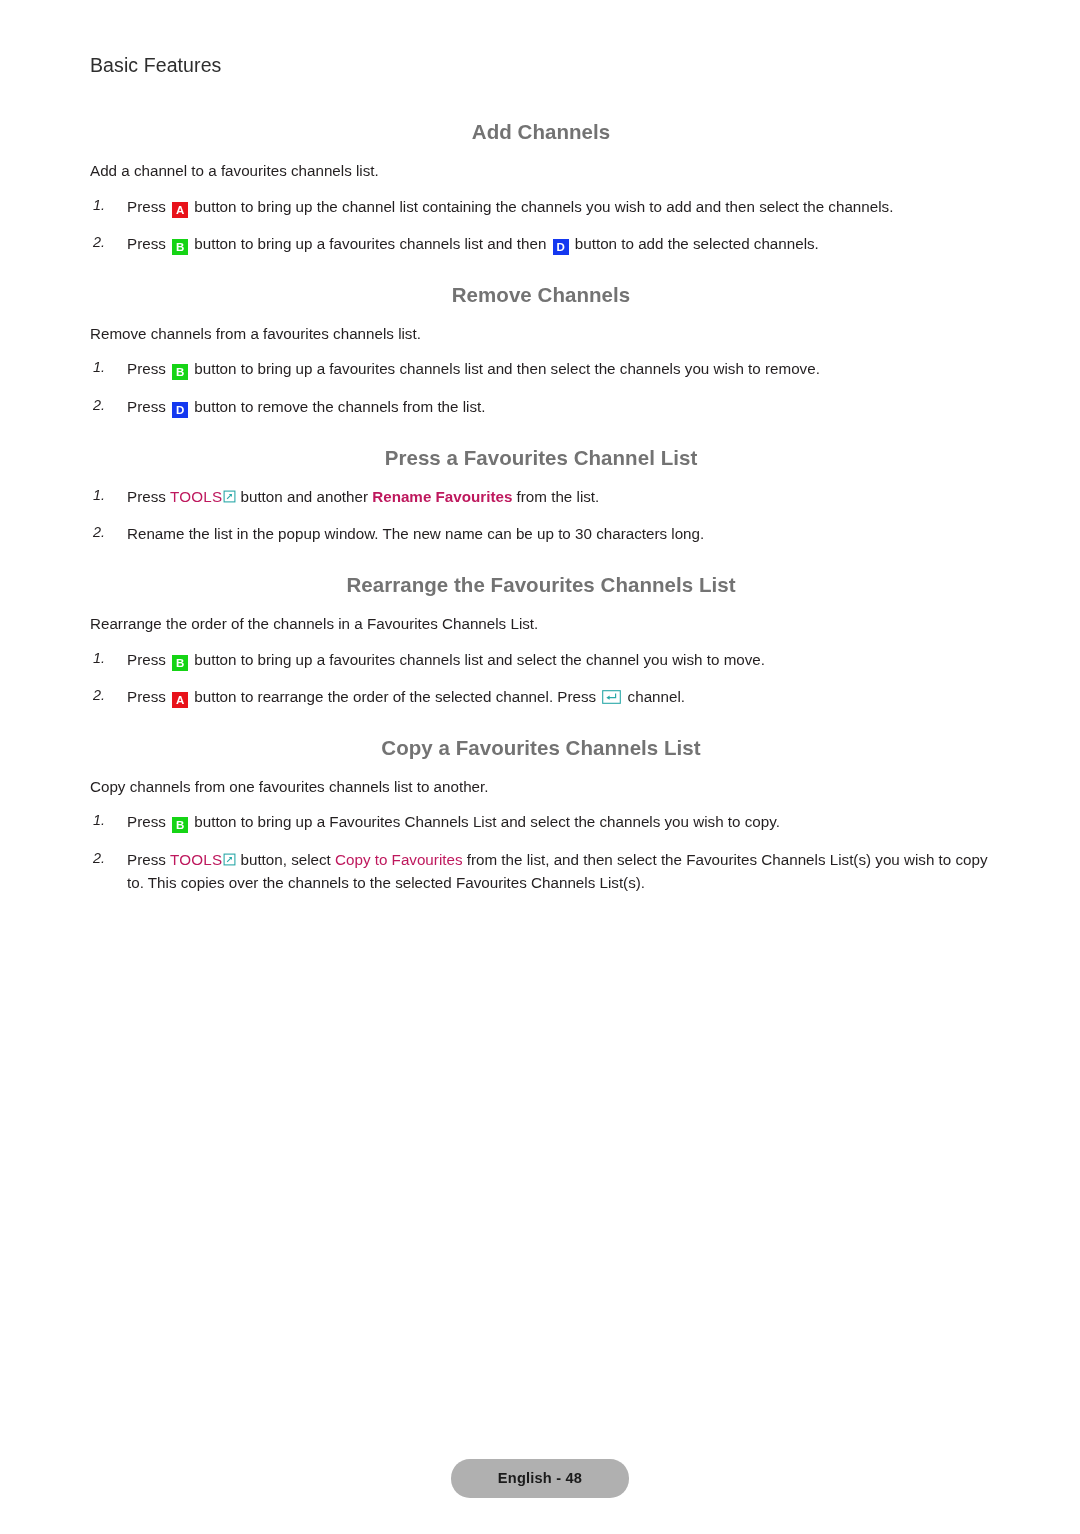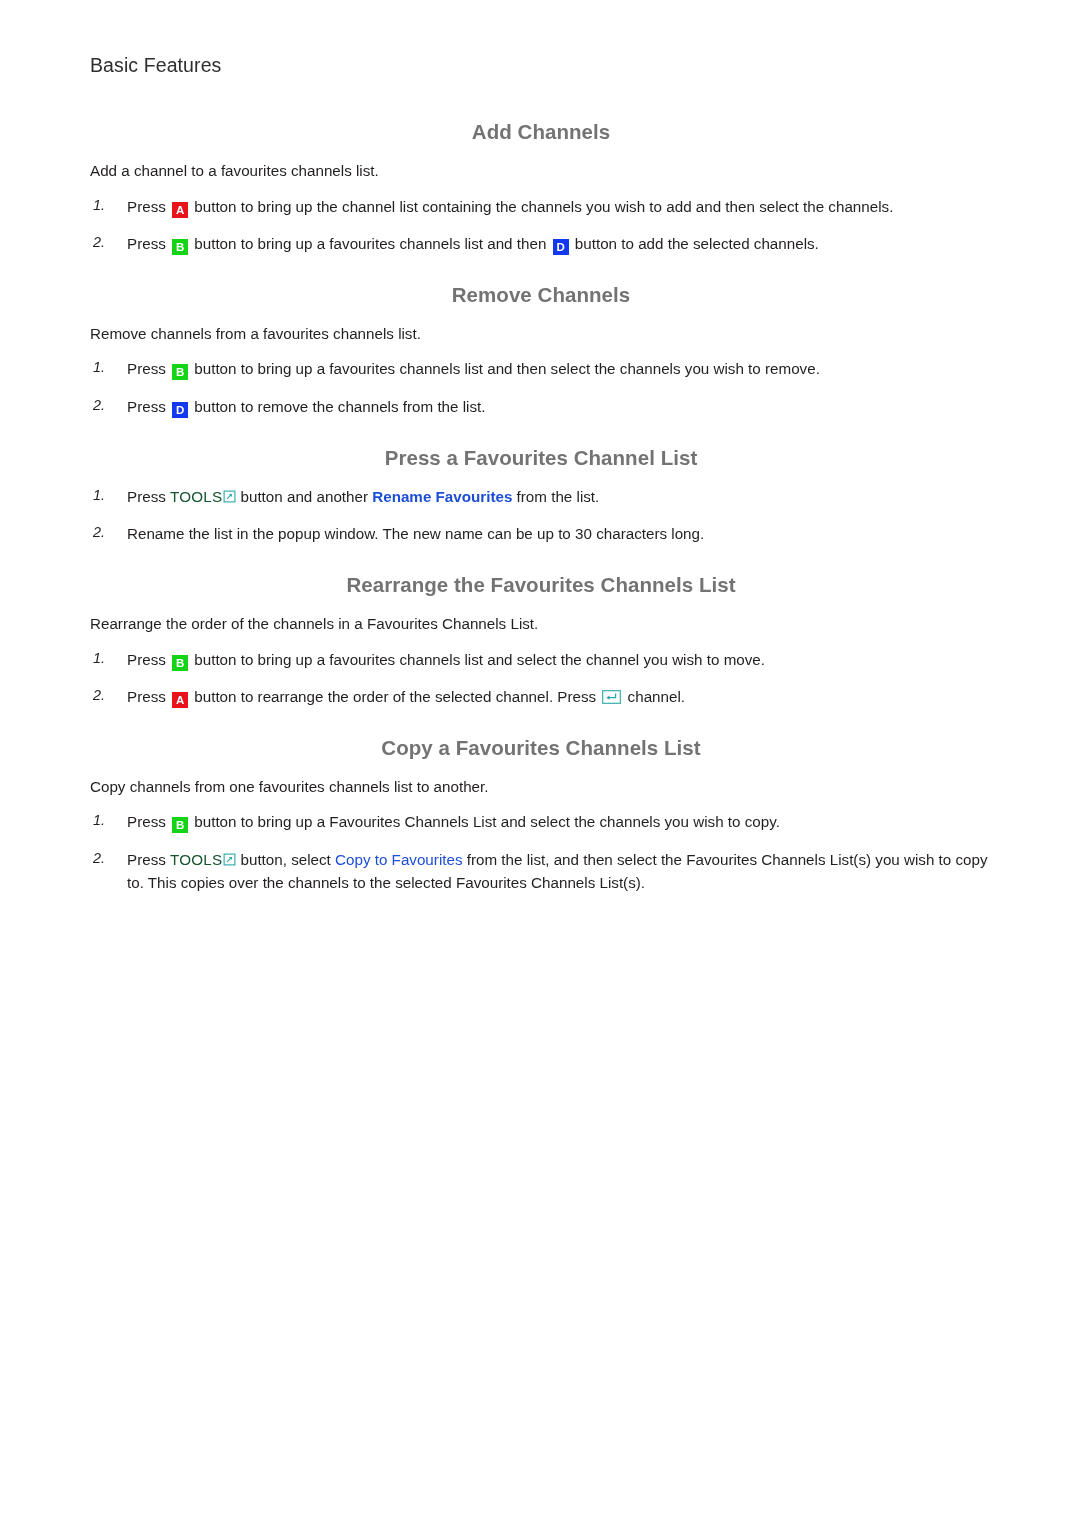--- a/index.html
+++ b/index.html
@@ -108,7 +108,7 @@
 
   
   .tools {
-    color: #14532d;
+    color: #be185d;
     white-space: nowrap;
   }
   .tools .tools-text {

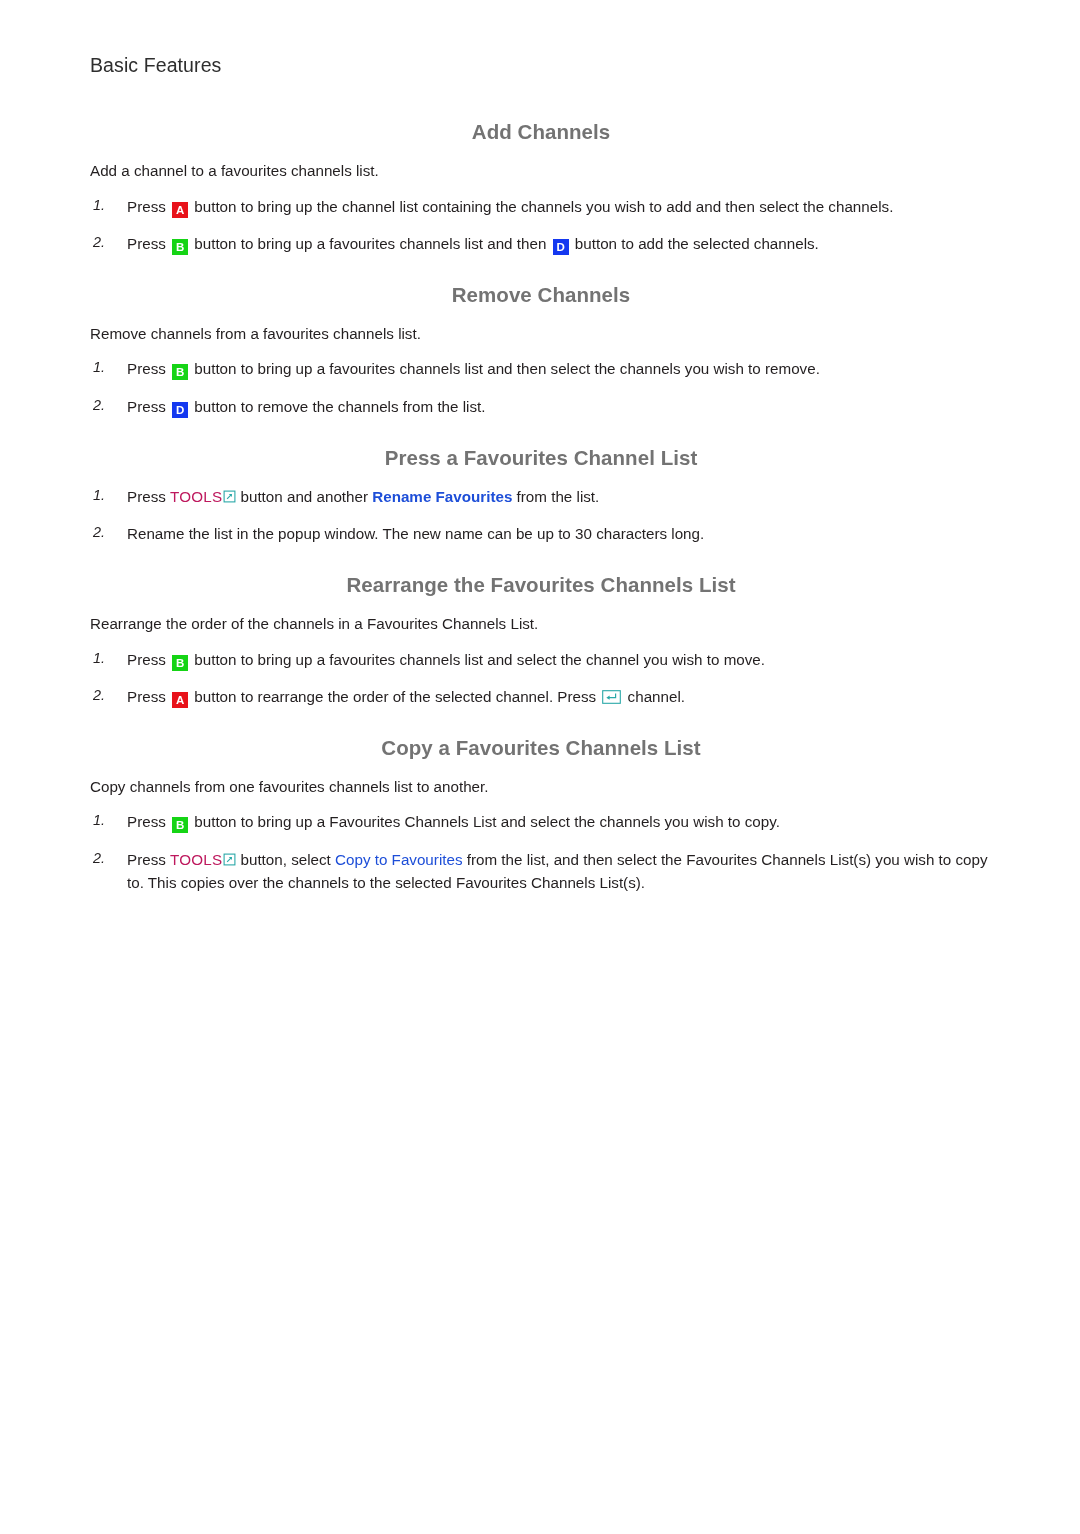--- a/index.html
+++ b/index.html
@@ -135,7 +135,7 @@
   .icon-enter svg { display: block; }
 
   .menu-link {
-    color: #1d4ed8;
+    color: #be185d;
   }
   .menu-link.bold {
     font-weight: 700;

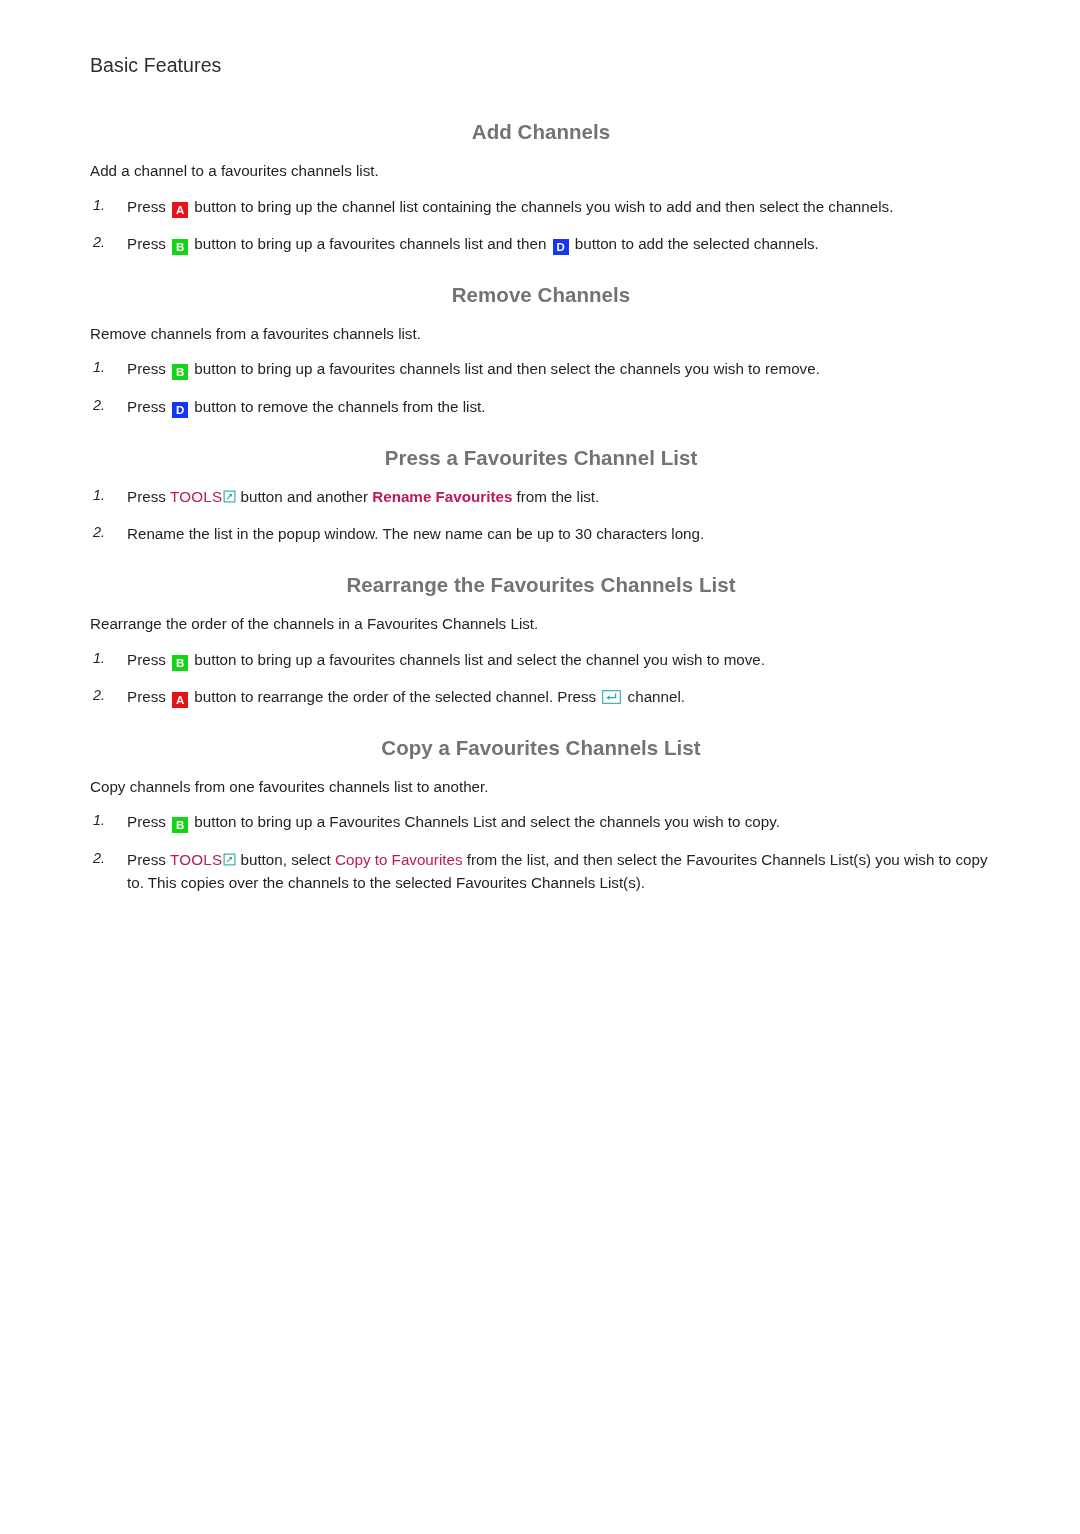--- a/index.html
+++ b/index.html
@@ -225,6 +225,9 @@
 
   </div>
 
+  <div class="footer">
+    <span class="page-pill">English - 48</span>
+  </div>
 
 </div>
 

